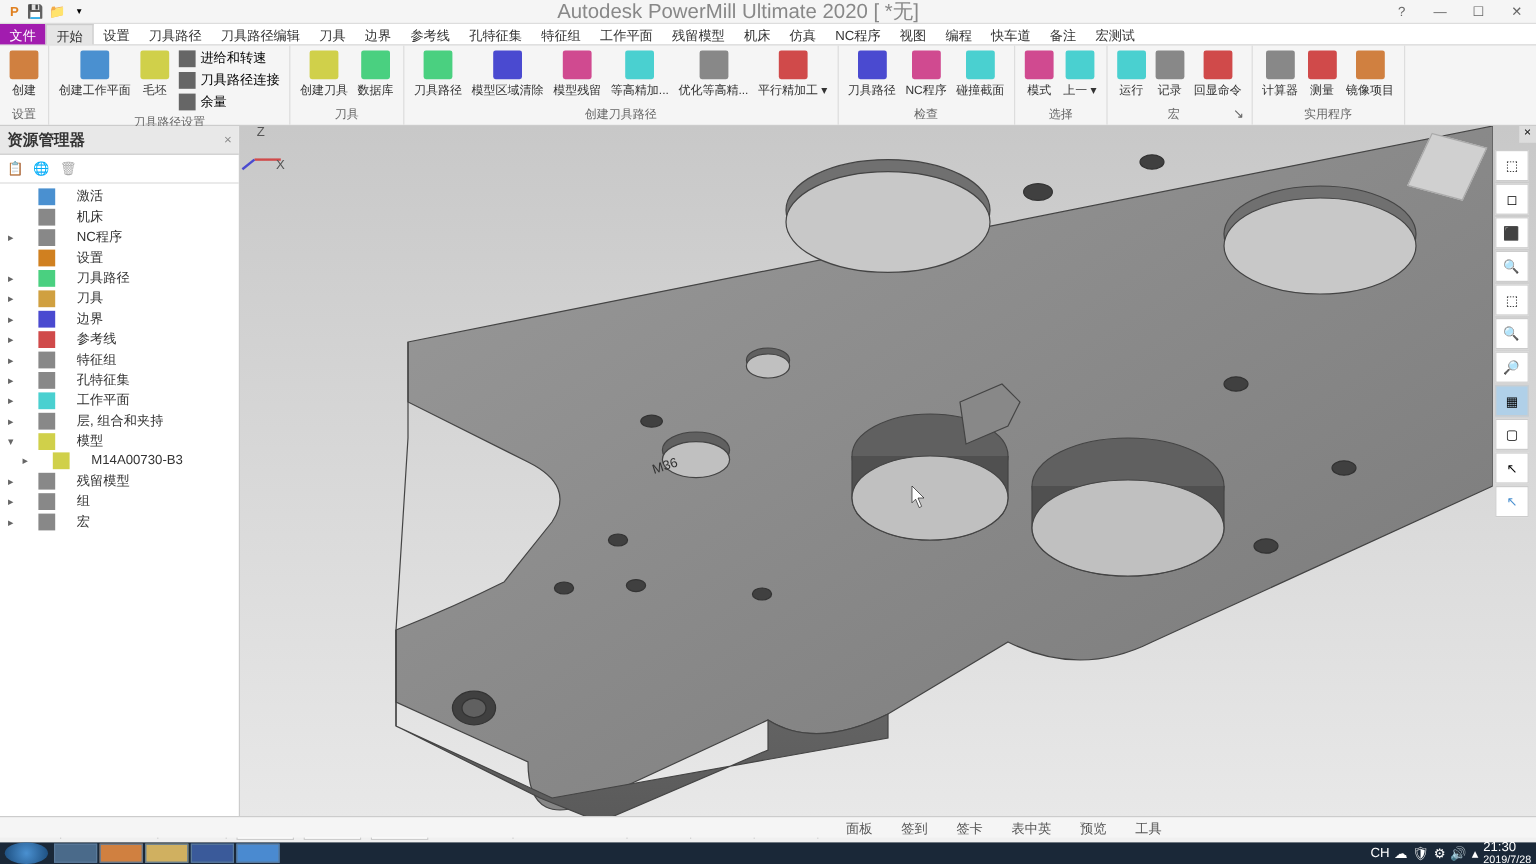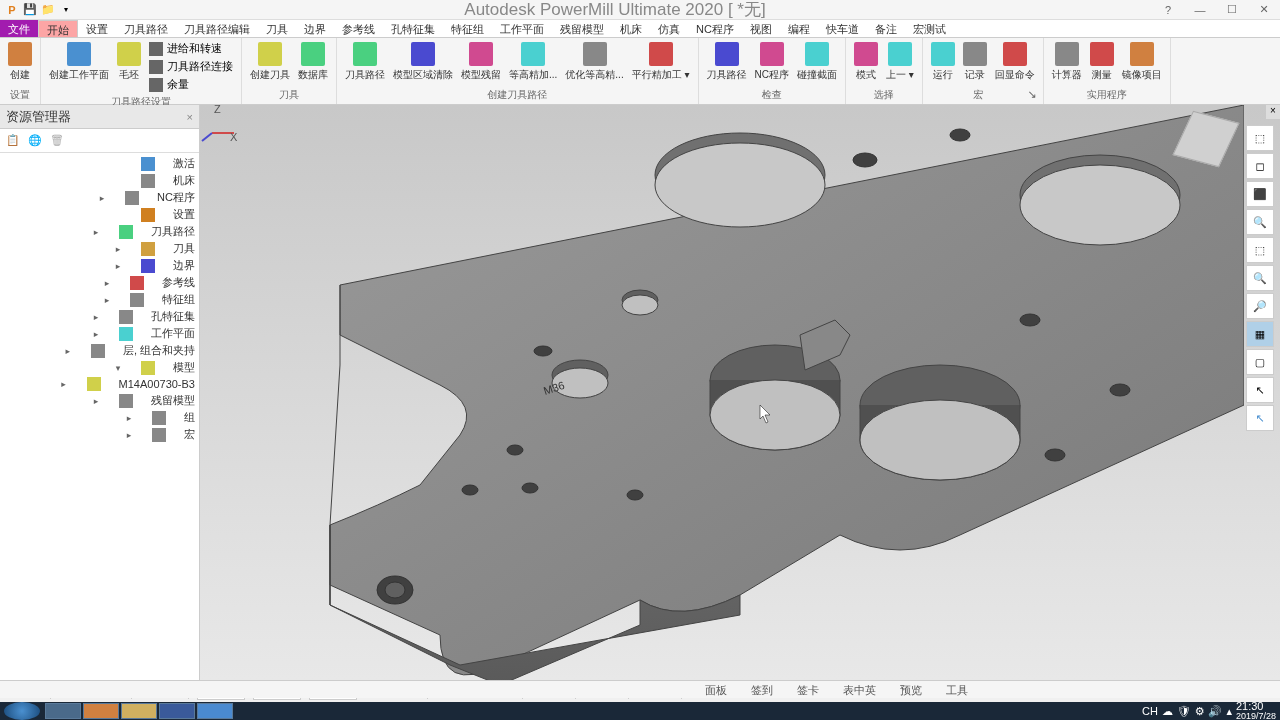--- a/index.html
+++ b/index.html
@@ -13,7 +13,7 @@
 .tabs{height:18px;background:#fff;display:flex;border-bottom:1px solid #ccc;}
 .tab{padding:2px 8px;font-size:11px;color:#333;cursor:pointer;}
 .tab.file{background:#a21caf;color:#fff;}
-.tab.active{background:#fca5a5;border:1px solid #ccc;border-bottom:none;}
+.tab.active{background:#e5e5e5;border:1px solid #ccc;border-bottom:none;}
 .ribbon{height:67px;background:#f5f5f5;border-bottom:1px solid #ccc;display:flex;}
 .ribbon-group{border-right:1px solid #ddd;padding:2px 6px;display:flex;flex-direction:column;}
 .ribbon-group .items{flex:1;display:flex;gap:4px;align-items:flex-start;}

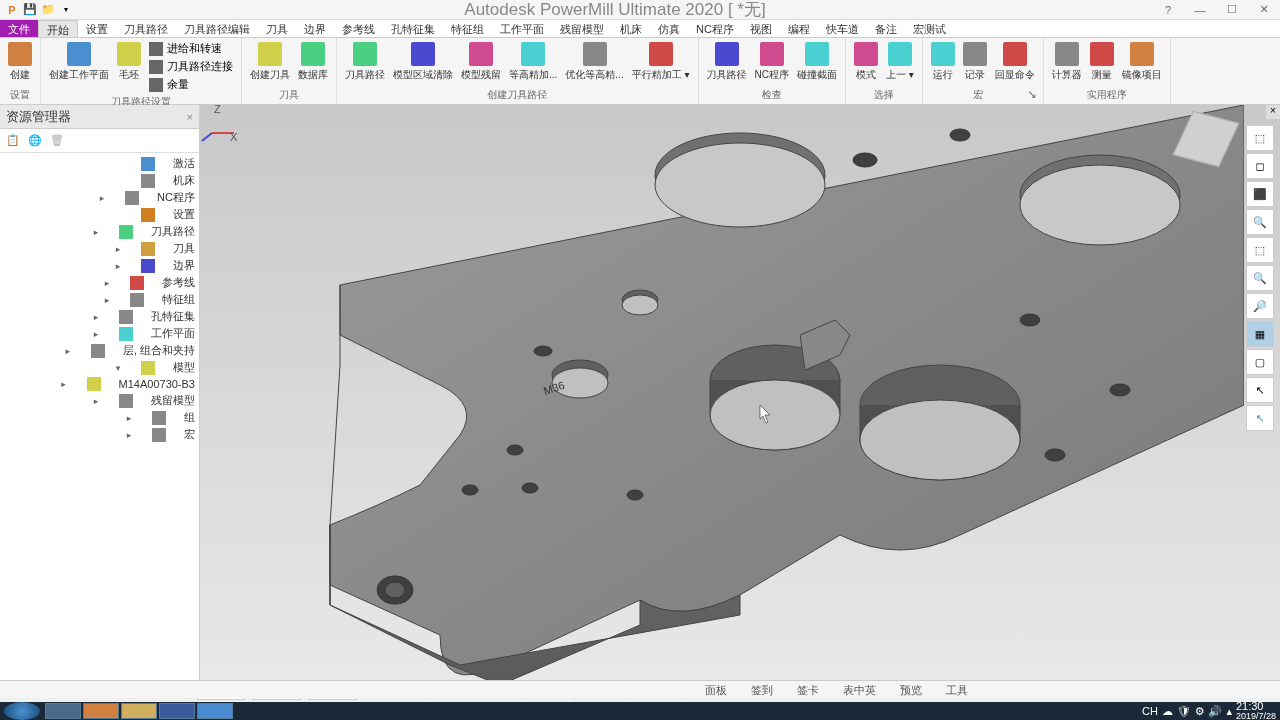--- a/index.html
+++ b/index.html
@@ -26,7 +26,7 @@
 .content{display:flex;height:575px;}
 .sidebar{width:200px;background:#fff;border-right:1px solid #ccc;display:flex;flex-direction:column;}
 .sidebar-header{height:24px;background:#e8e8e8;display:flex;align-items:center;justify-content:space-between;padding:0 6px;border-bottom:1px solid #ccc;}
-.sidebar-header .title{font-size:13px;font-weight:normal;color:#333;}
+.sidebar-header .title{font-size:13px;font-weight:bold;color:#333;}
 .sidebar-toolbar{height:24px;display:flex;align-items:center;gap:4px;padding:0 4px;border-bottom:1px solid #ddd;}
 .tb-icon{width:18px;height:18px;display:flex;align-items:center;justify-content:center;}
 .tree{flex:1;overflow:auto;padding:2px;}

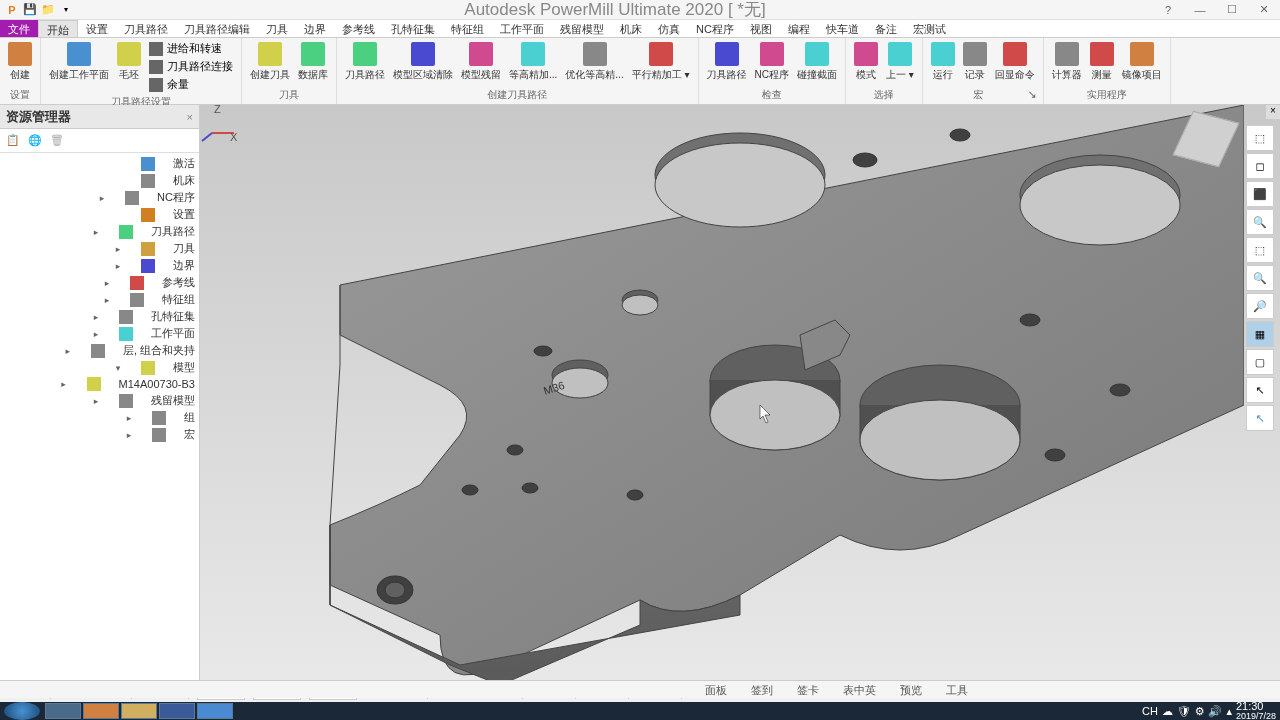--- a/index.html
+++ b/index.html
@@ -30,7 +30,7 @@
 .sidebar-toolbar{height:24px;display:flex;align-items:center;gap:4px;padding:0 4px;border-bottom:1px solid #ddd;}
 .tb-icon{width:18px;height:18px;display:flex;align-items:center;justify-content:center;}
 .tree{flex:1;overflow:auto;padding:2px;}
-.tree-item{display:flex;align-items:center;gap:18px;padding:1px 2px;font-size:11px;color:#333;justify-content:flex-end;}
+.tree-item{display:flex;align-items:center;gap:18px;padding:1px 2px;font-size:11px;color:#333;}
 .tree-item .exp{width:10px;text-align:center;color:#666;font-size:9px;}
 .tree-item .ticon{width:14px;height:14px;display:inline-block;}
 .tree-item.l1{padding-left:14px;}

